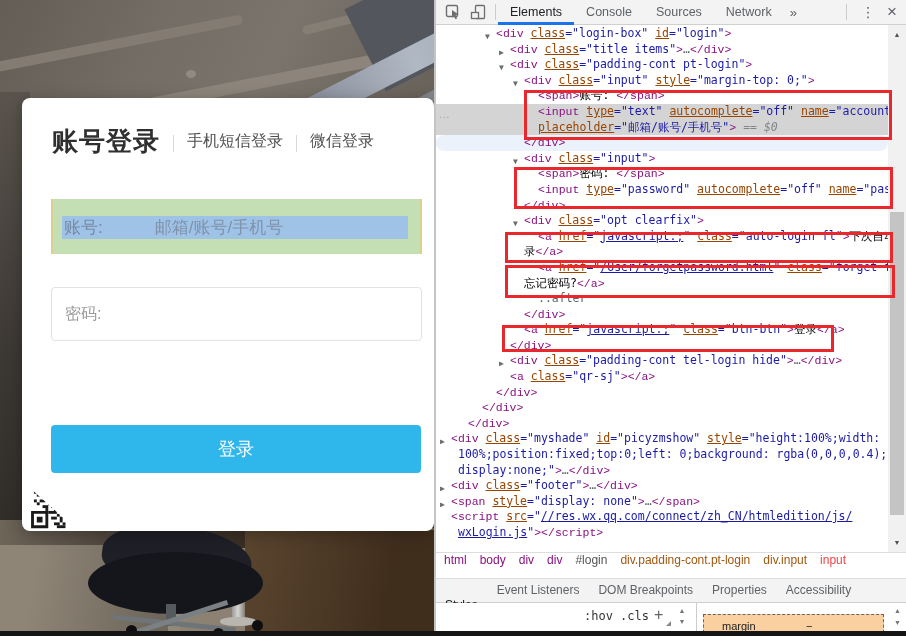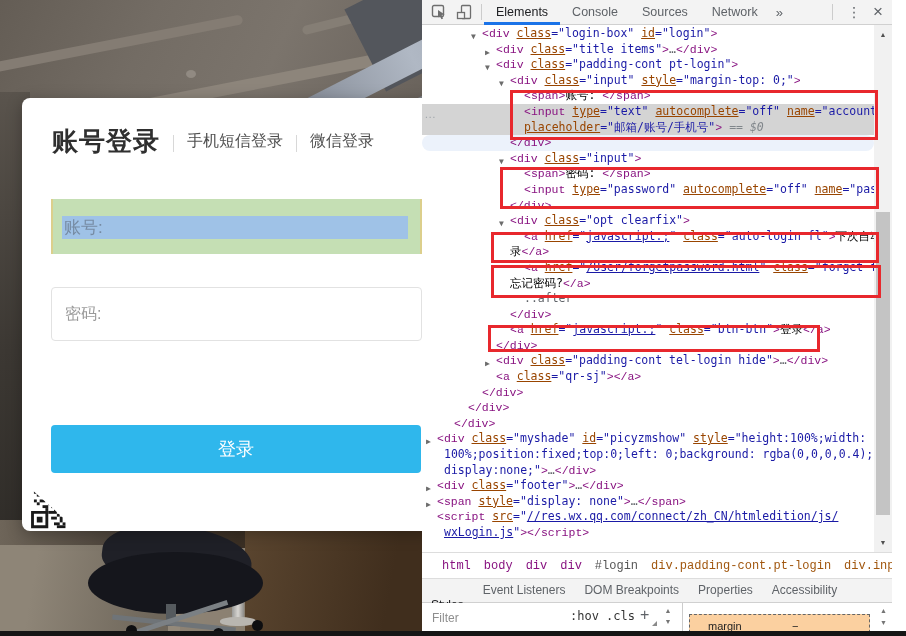--- a/index.html
+++ b/index.html
@@ -66,7 +66,7 @@
 
   
   .dt-divider{position:absolute;left:434px;top:0;width:2px;height:636px;background:#c4c4c4;z-index:3;}
-  .devtools{position:absolute;left:422px;top:0;width:470px;height:636px;background:#fff;z-index:3;}
+  .devtools{position:absolute;left:436px;top:0;width:470px;height:636px;background:#fff;z-index:3;}
   .dt-toolbar{position:absolute;top:0;left:0;right:0;height:25px;background:#f3f3f3;
     border-bottom:1px solid #d0d0d0;box-sizing:border-box;display:flex;align-items:center;}
   .tb-icon{width:16px;height:16px;margin-left:9px;flex:none;}

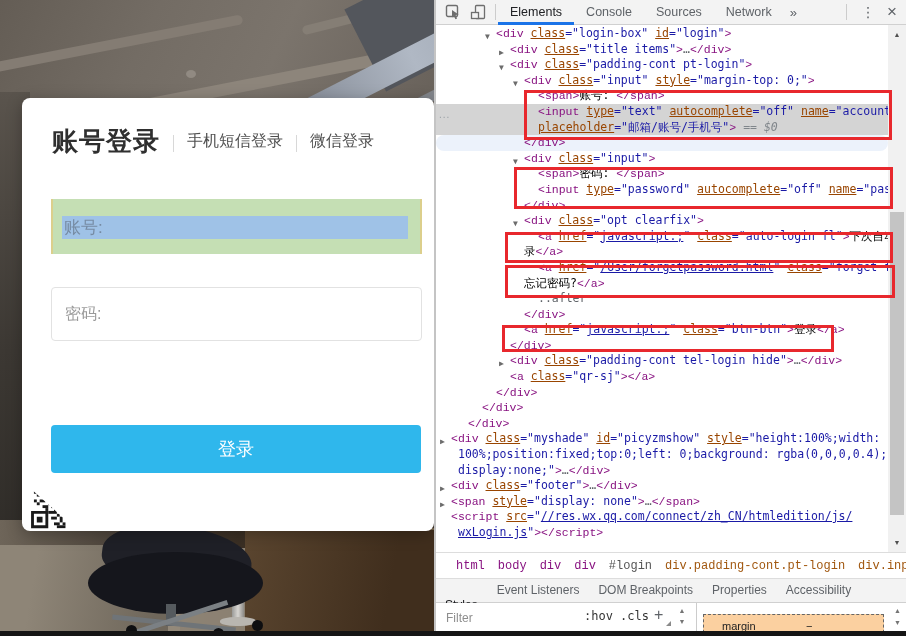--- a/index.html
+++ b/index.html
@@ -175,6 +175,7 @@
       <div class="acct-row">
         <div class="acct-inner">
           <span class="acct-label">账号:</span>
+          <span class="acct-ph">邮箱/账号/手机号</span>
         </div>
       </div>
 

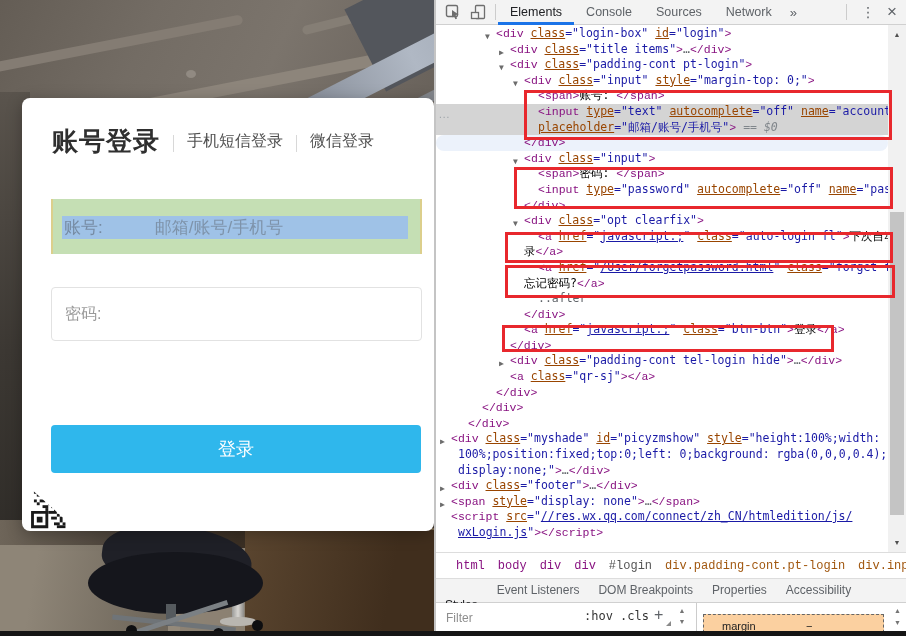--- a/index.html
+++ b/index.html
@@ -97,8 +97,8 @@
   .el-thumb{position:absolute;left:2px;width:14px;top:187px;height:303px;background:#c4c4c4;cursor:pointer;}
 
   .dt-crumbs{position:absolute;top:552px;left:0;right:0;height:26px;background:#fff;
-    border-top:1px solid #ddd;box-sizing:border-box;display:flex;align-items:center;padding-left:20px;
-    font-size:12px;overflow:hidden;font-family:Liberation Mono, monospace;}
+    border-top:1px solid #ddd;box-sizing:border-box;display:flex;align-items:flex-start;padding-left:8px;
+    font-size:12px;overflow:hidden;}
   .crumb{margin-right:13px;cursor:pointer;flex:none;}
   .c-tag{color:#881280;} .c-id{color:#555;} .c-cls{color:#a1570f;} .c-sel{color:#ef4444;}
 

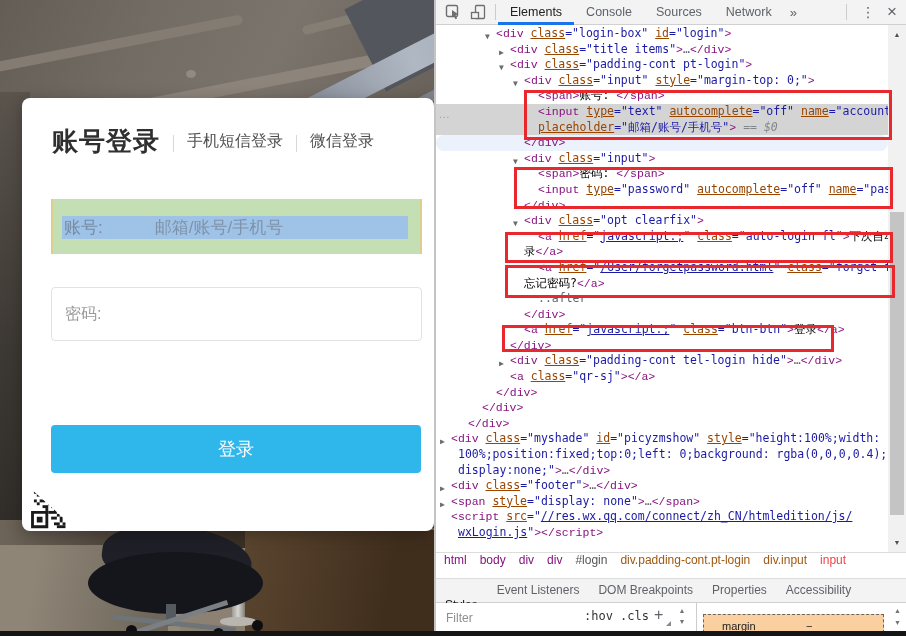--- a/index.html
+++ b/index.html
@@ -279,7 +279,6 @@
       </div>
 
     <div class="dt-filter">
-      <input class="filter-input" placeholder="Filter" style="">
       <span class="ftr-btn b-hov">:hov</span>
       <span class="ftr-btn b-cls">.cls</span>
       <span class="ftr-btn b-plus">+</span>

